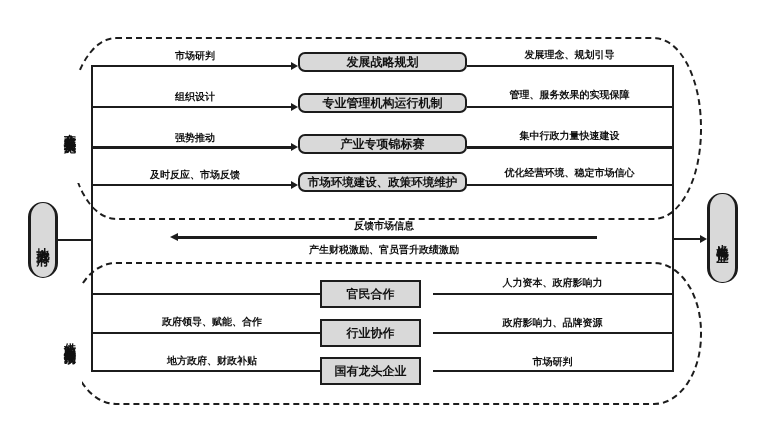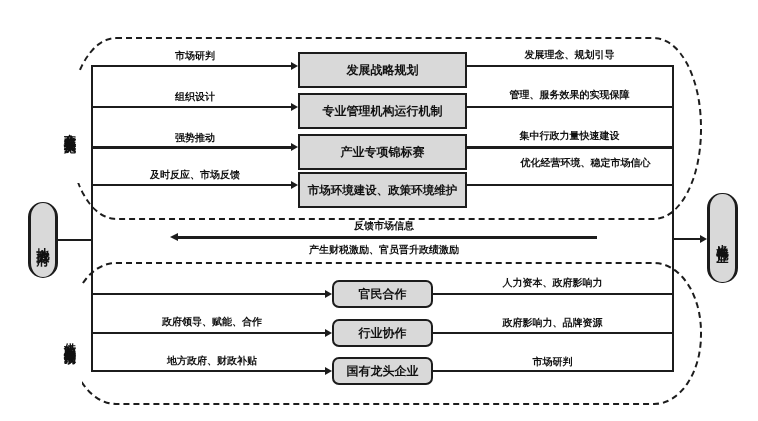--- a/index.html
+++ b/index.html
@@ -25,7 +25,7 @@
   .pbox{position:absolute;background:#d9d9d9;border:2px solid #1c1c1c;box-sizing:border-box;
     display:flex;align-items:center;justify-content:center;font-weight:bold;font-size:12px;
     white-space:nowrap;}
-  .pbox.wide{left:298px;width:169px;height:36px;}
+  .pbox.wide{left:298px;width:169px;height:20px;border-radius:7px;}
   .pbox.narrow{left:332px;width:101px;height:28px;border-radius:7px;}
   .pbox.tight{font-size:11.5px;}
   

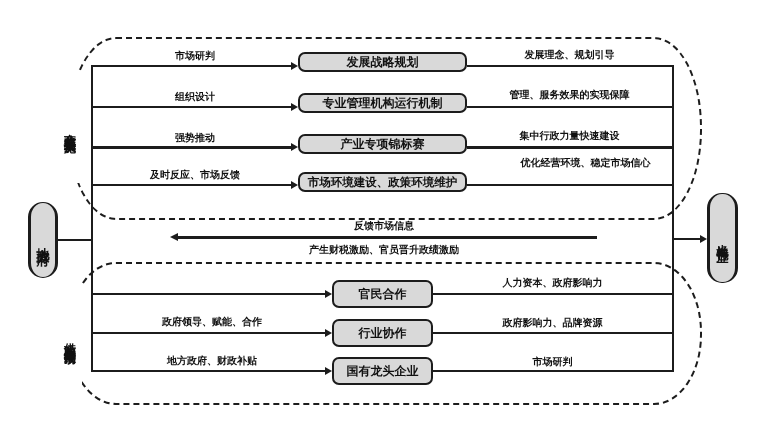--- a/index.html
+++ b/index.html
@@ -93,7 +93,7 @@
   <div class="hl t15 ar" style="left:92px;top:184px;width:199px;"></div>
   <div class="pbox wide tight" style="top:172px;">市场环境建设、政策环境维护</div>
   <div class="hl t15" style="left:467px;top:184px;width:205px;"></div>
-  <div class="lab rt" style="top:156px;margin-left:16px;">优化经营环境、稳定市场信心</div>
+  <div class="lab rt" style="top:166px;">优化经营环境、稳定市场信心</div>
 
   <div class="lab mid" style="left:284px;top:219px;width:200px;">反馈市场信息</div>
   <div class="hl t25 al" style="left:178px;top:236px;width:419px;"></div>

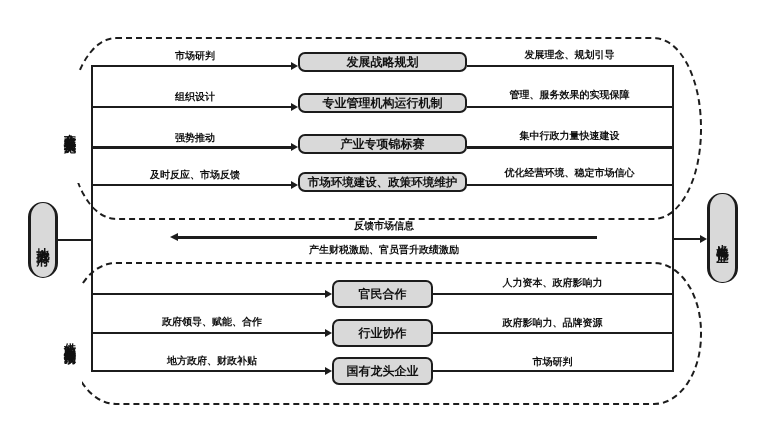--- a/index.html
+++ b/index.html
@@ -26,7 +26,7 @@
     display:flex;align-items:center;justify-content:center;font-weight:bold;font-size:12px;
     white-space:nowrap;}
   .pbox.wide{left:298px;width:169px;height:20px;border-radius:7px;}
-  .pbox.narrow{left:332px;width:101px;height:28px;border-radius:7px;}
+  .pbox.narrow{left:320px;width:101px;height:28px;}
   .pbox.tight{font-size:11.5px;}
   
   .lab{position:absolute;font-weight:bold;font-size:10px;text-align:center;white-space:nowrap;}

